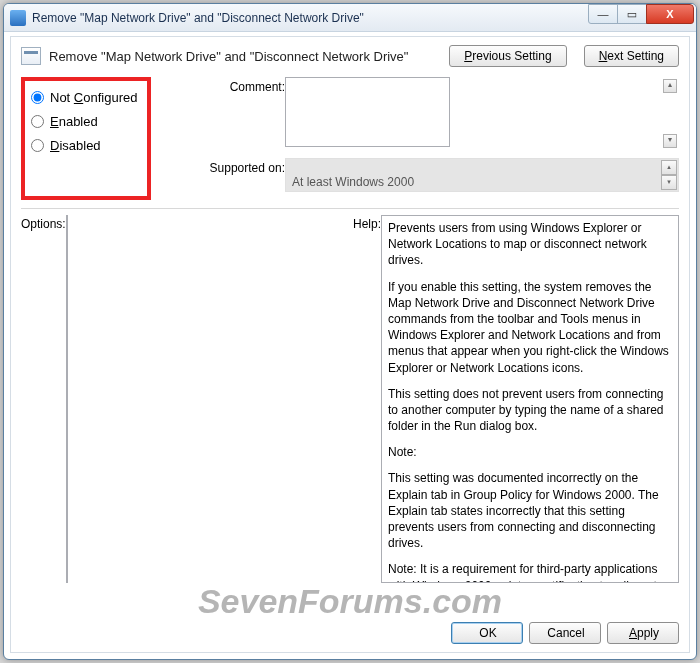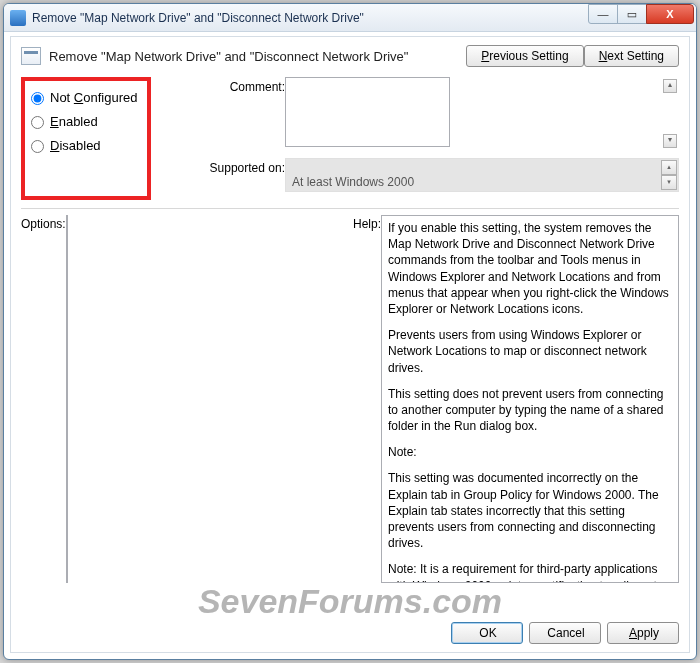--- a/index.html
+++ b/index.html
@@ -83,7 +83,7 @@
   background:#7090b0;
 }
 .hdr .ptxt { flex: 1; font-size: 13px; color: #222; }
-.navbtns { display: flex; gap: 0; }
+.navbtns { display: flex; gap: 17px; }
 .btn {
   height: 22px;
   padding: 0 14px;

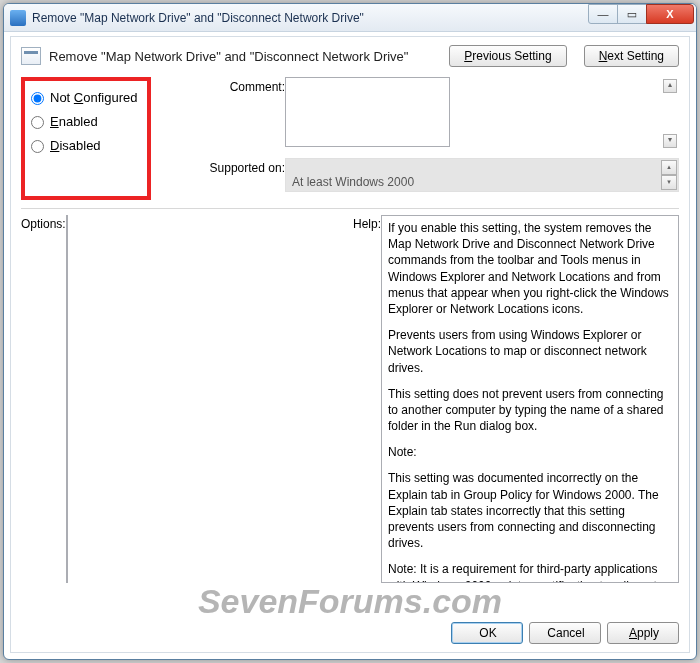--- a/index.html
+++ b/index.html
@@ -111,7 +111,7 @@
   margin-right: 12px;
 }
 .radio {
-  display: flex; align-items: flex-end;
+  display: flex; align-items: center;
   margin: 3px 0 9px 0;
   font-size: 13px;
   color: #000;

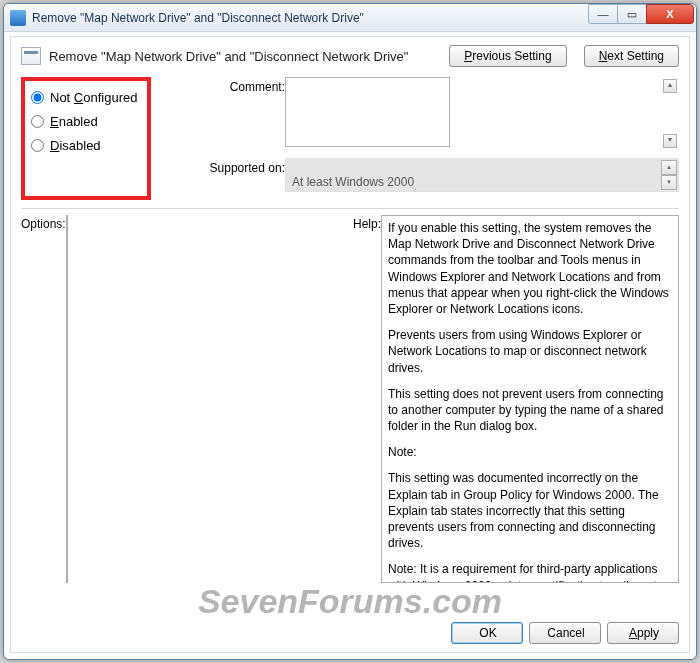--- a/index.html
+++ b/index.html
@@ -290,8 +290,8 @@
       <div class="col">
         <div class="clabel">Help:</div>
         <div class="box helpbox">
+          <p>Prevents users from using Windows Explorer or Network Locations to map or disconnect network drives.</p>
           <p>If you enable this setting, the system removes the Map Network Drive and Disconnect Network Drive commands from the toolbar and Tools menus in Windows Explorer and Network Locations and from menus that appear when you right-click the Windows Explorer or Network Locations icons.</p>
-          <p>Prevents users from using Windows Explorer or Network Locations to map or disconnect network drives.</p>
           <p>This setting does not prevent users from connecting to another computer by typing the name of a shared folder in the Run dialog box.</p>
           <p>Note:</p>
           <p>This setting was documented incorrectly on the Explain tab in Group Policy for Windows 2000. The Explain tab states incorrectly that this setting prevents users from connecting and disconnecting drives.</p>

